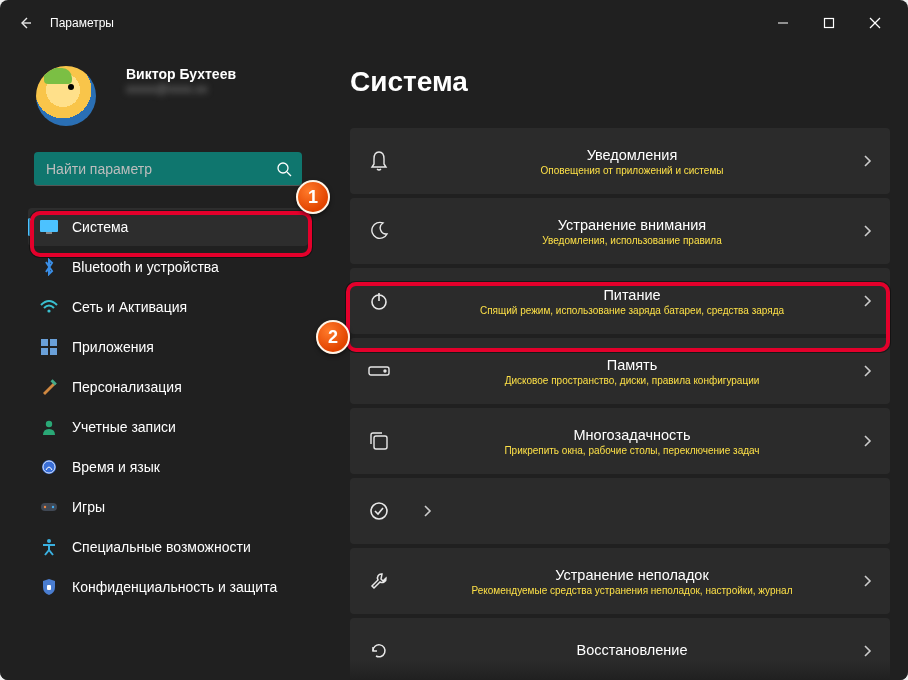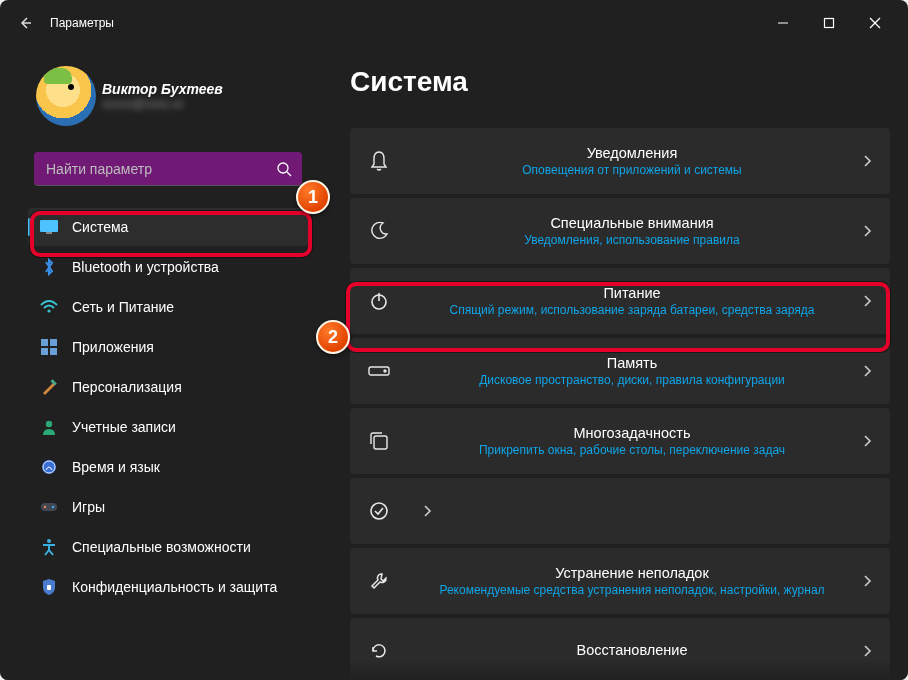--- a/index.html
+++ b/index.html
@@ -27,7 +27,7 @@
 
   .sidebar { width: 318px; padding: 20px 10px 0 28px; flex-shrink:0; overflow:hidden; }
 
-  .profile { display:flex; align-items:center; gap: 6px; margin-bottom: 26px; padding-left: 8px; font-style: italic; }
+  .profile { display:flex; align-items:flex-start; gap: 30px; margin-bottom: 26px; padding-left: 8px; }
   .avatar {
     width: 60px; height: 60px; border-radius: 50%;
     background: radial-gradient(circle at 45% 40%, #ffe08a 0 35%, #f9c54a 35% 58%, #2a6fb4 58% 100%);

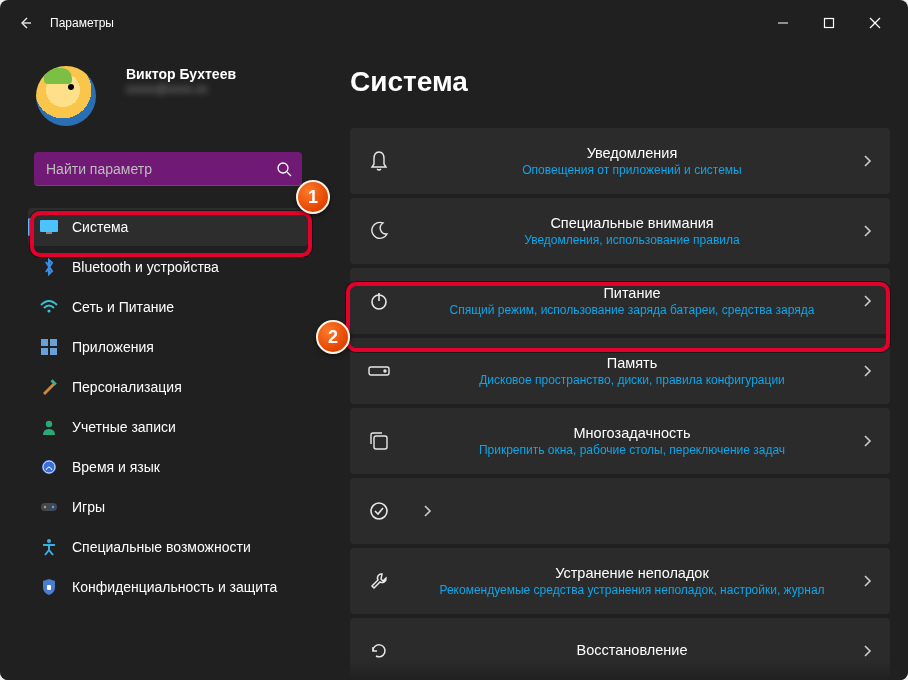--- a/index.html
+++ b/index.html
@@ -44,7 +44,7 @@
 
   .search {
     display:flex; align-items:center;
-    background: #701a75;
+    background: #0f766e;
     border-bottom: 1px solid #555;
     border-radius: 4px;
     height: 34px;

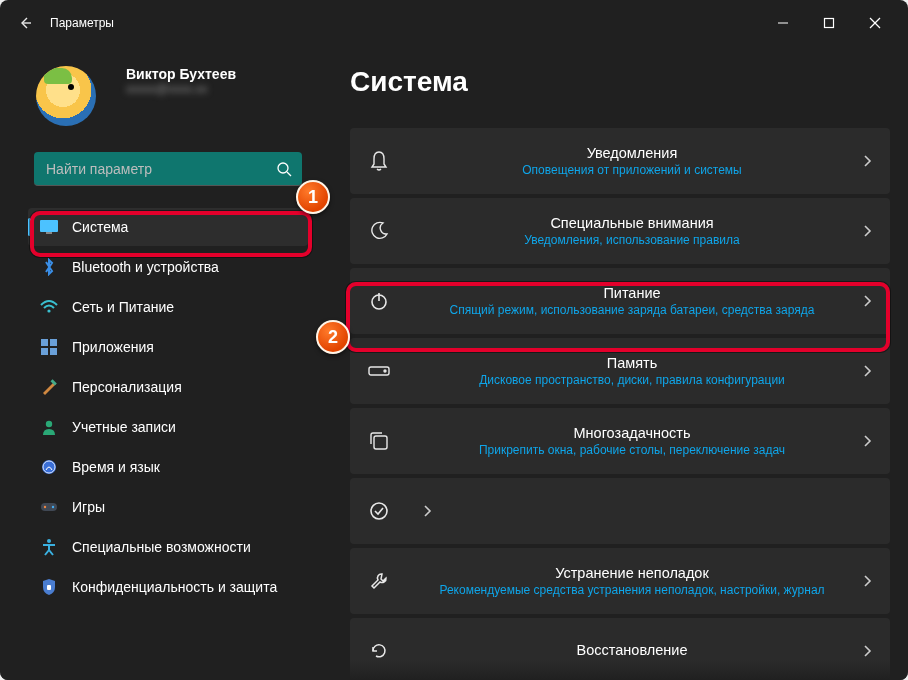--- a/index.html
+++ b/index.html
@@ -87,7 +87,7 @@
   .card-icon { width:22px; height:22px; display:flex; align-items:center; justify-content:center; margin-right: 22px; flex-shrink:0; }
   .card-text { flex:1; min-width:0;text-align:center; }
   .card-title { font-size: 14.5px; }
-  .card-sub { font-size: 12px; color:#0ea5e9; margin-top: 2px; white-space:nowrap; overflow:hidden; text-overflow:ellipsis; }
+  .card-sub { font-size: 10px; color:#fde047; margin-top: 2px; white-space:nowrap; overflow:hidden; text-overflow:ellipsis; }
   .chevron { margin-left: 10px; }
 
   

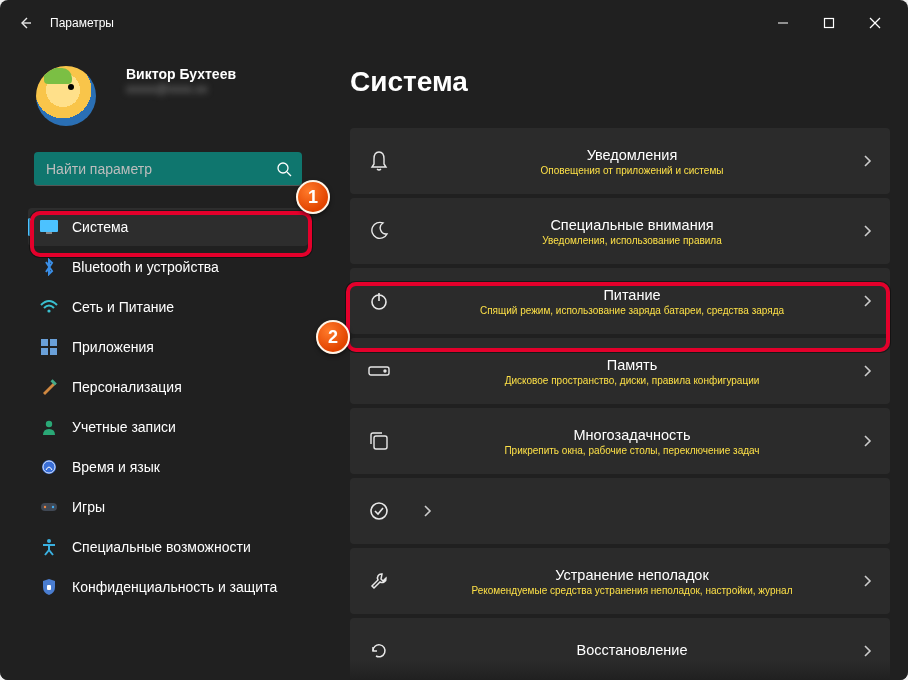--- a/index.html
+++ b/index.html
@@ -290,7 +290,7 @@
               </svg>
             </span>
           <div class="card-text">
-            <div class="card-title">Специальные внимания</div>
+            <div class="card-title">Устранение внимания</div>
             <div class="card-sub">Уведомления, использование правила</div>
           </div>
           <svg class="chevron" width="10" height="14" viewBox="0 0 10 14">

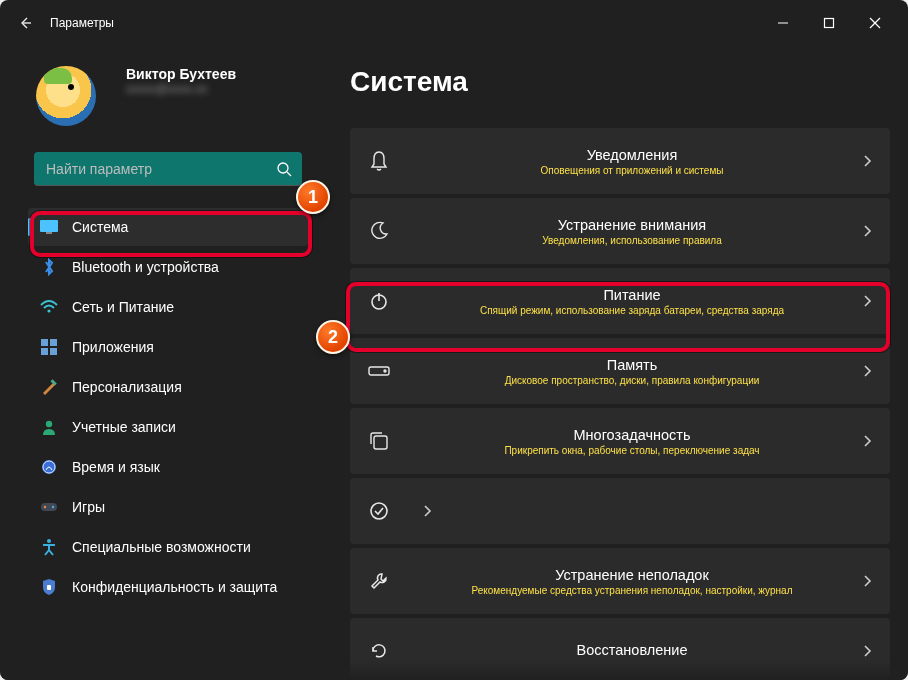--- a/index.html
+++ b/index.html
@@ -190,7 +190,7 @@
                 <circle cx="9" cy="11" r="1.6" fill="#3ac0d0"></circle>
               </svg>
             </span>
-          <span>Сеть и Питание</span>
+          <span>Сеть и Активация</span>
         </div>
         <div class="nav-item">
           <span class="nav-icon">

